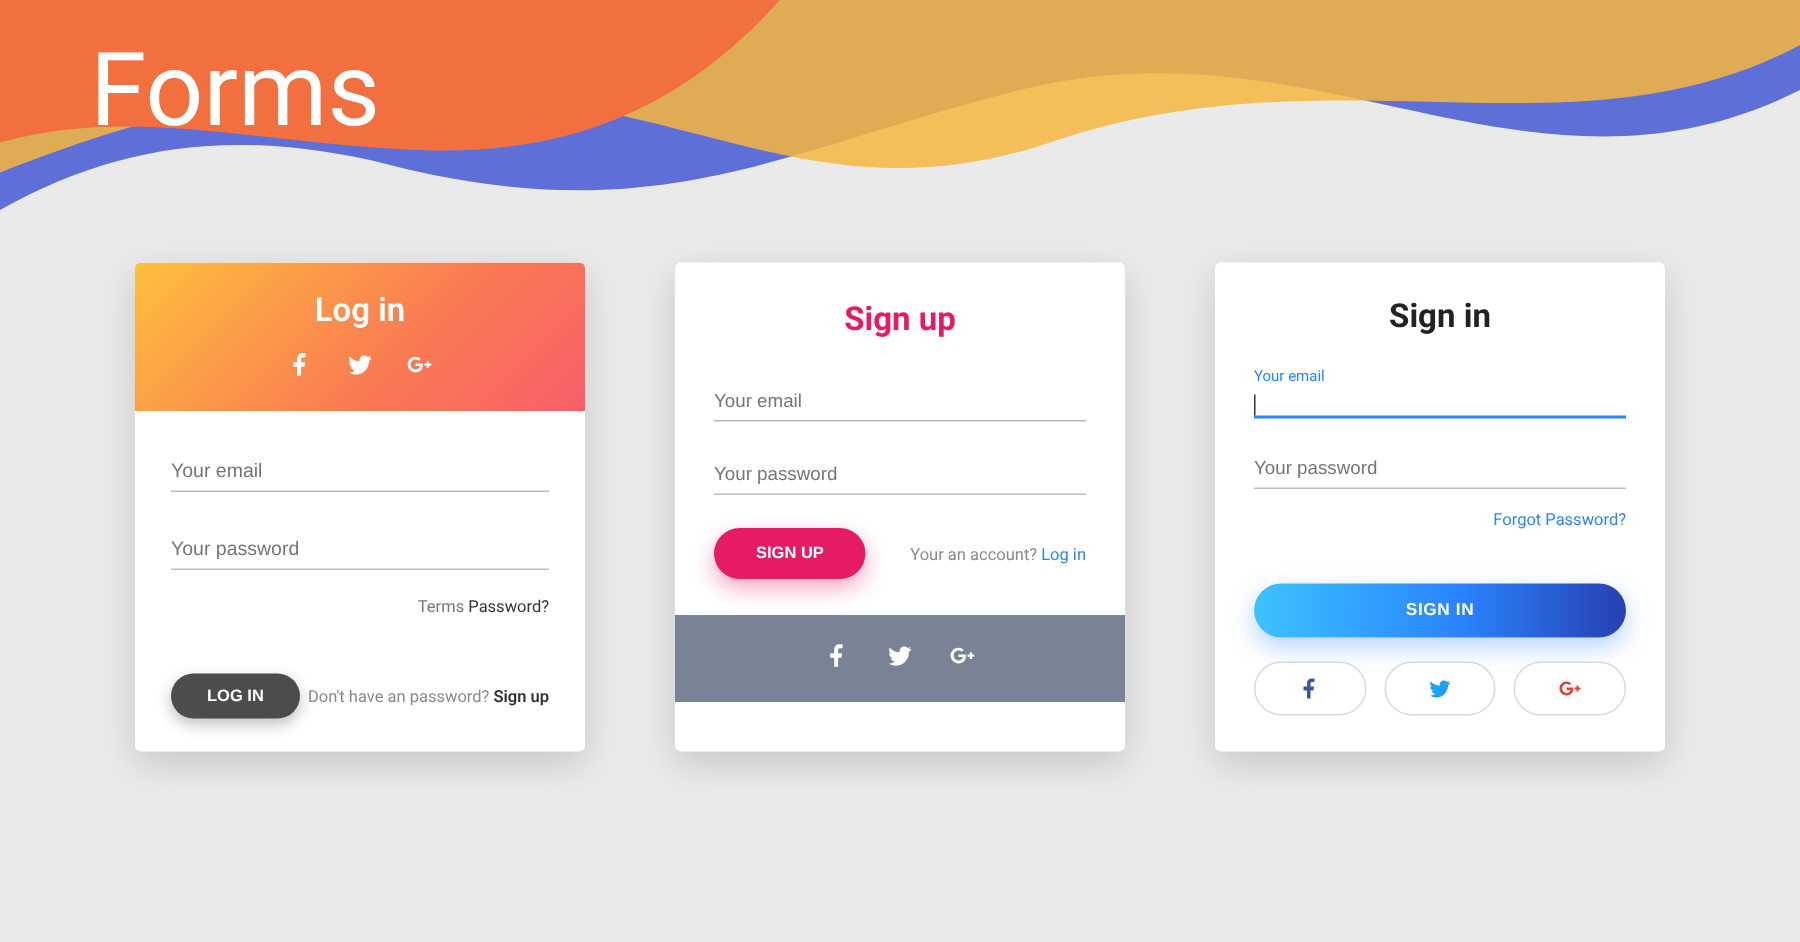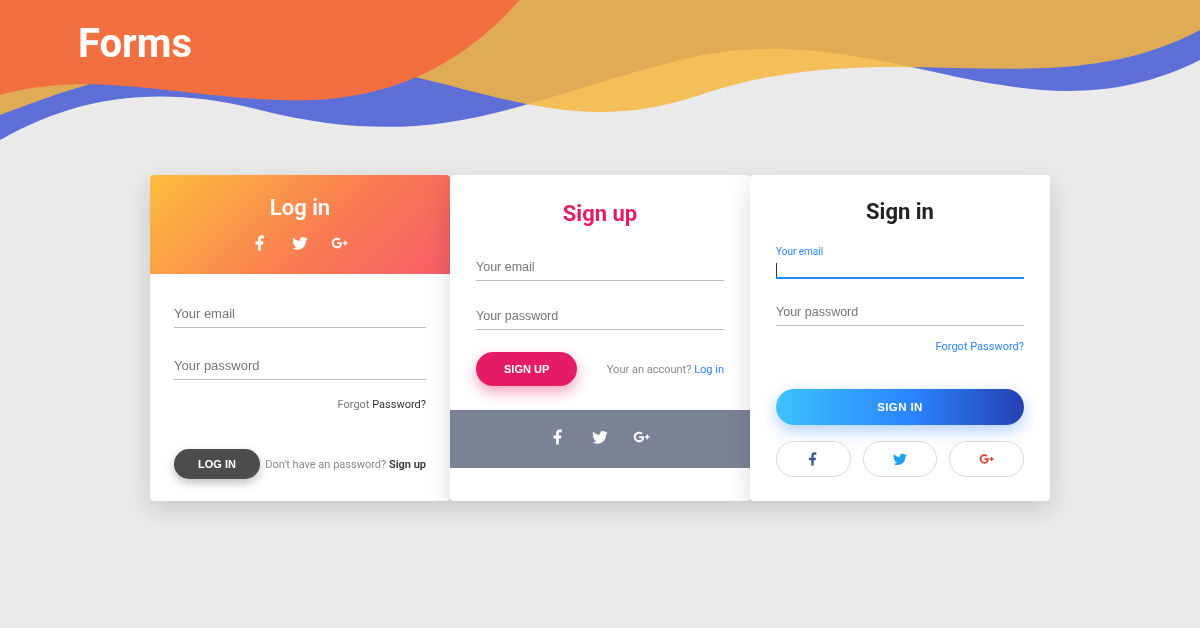--- a/index.html
+++ b/index.html
@@ -19,10 +19,10 @@
 .page-title {
   position: absolute;
   top: 20px;
-  left: 78px;
+  left: 60px;
   color: #fff;
-  font-size: 40px;
-  font-weight: 700;
+  font-size: 68px;
+  font-weight: 400;
   z-index: 5;
 }
 

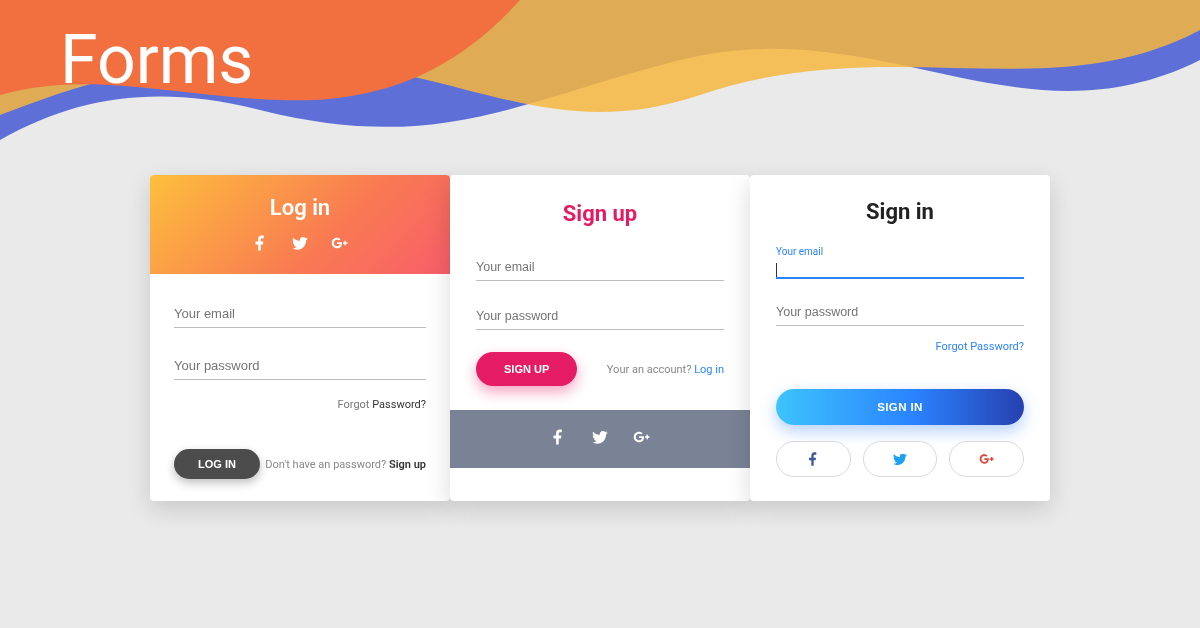--- a/index.html
+++ b/index.html
@@ -33,6 +33,7 @@
   right: 0;
   display: flex;
   justify-content: center;
+  gap: 60px;
   padding: 0 30px;
 }
 

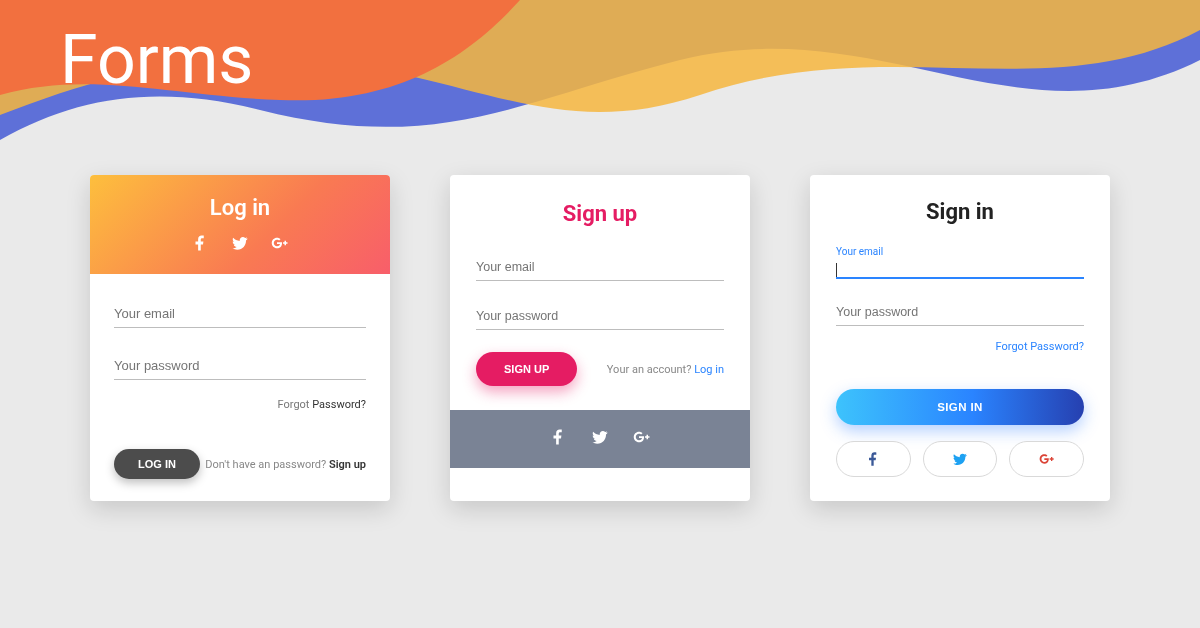--- a/index.html
+++ b/index.html
@@ -166,7 +166,7 @@
       <div class="field"><input type="text" placeholder="Your email" style=""></div>
       <div class="field"><input type="password" placeholder="Your password" style=""></div>
       <div class="forgot">
-        <span>Forgot </span><b>Password?</b>
+        <span>Terms </span><b>Password?</b>
       </div>
       <div class="footer-row">
         <button class="login-btn">LOG IN</button>

